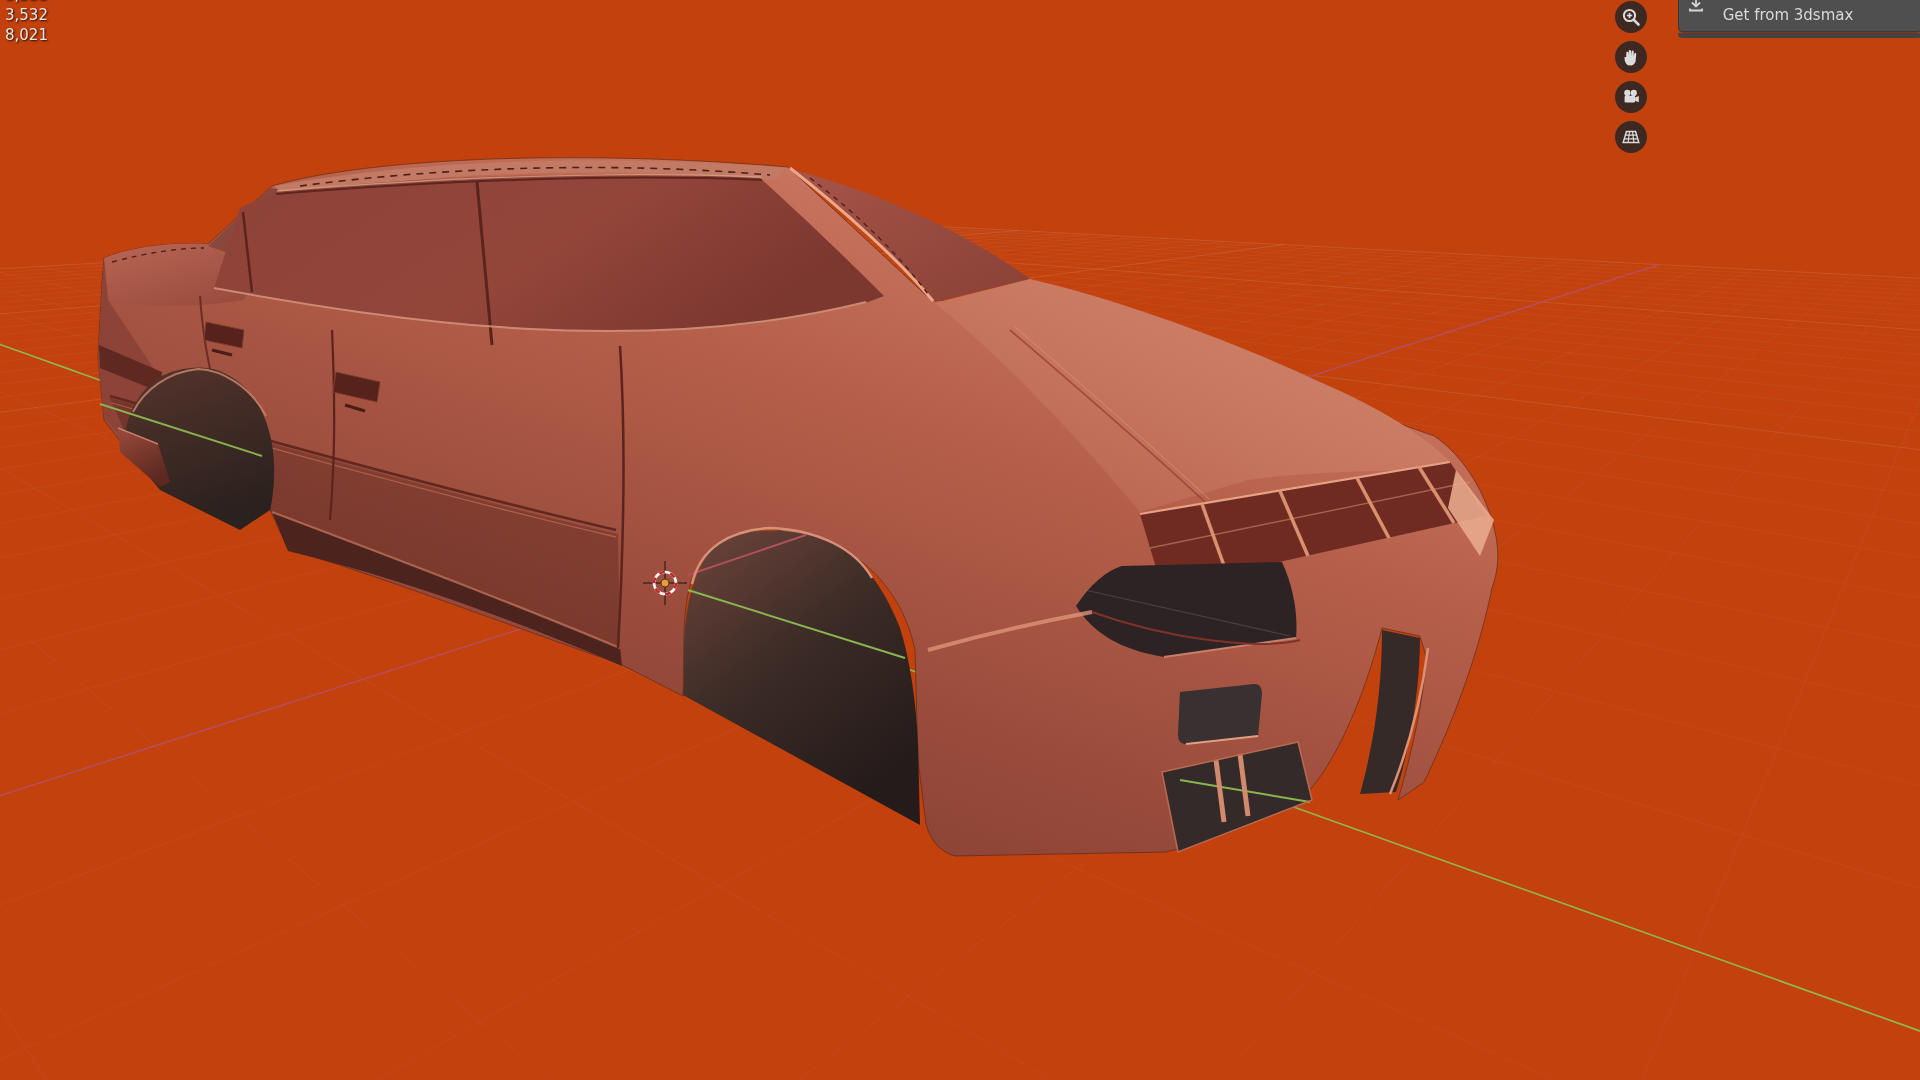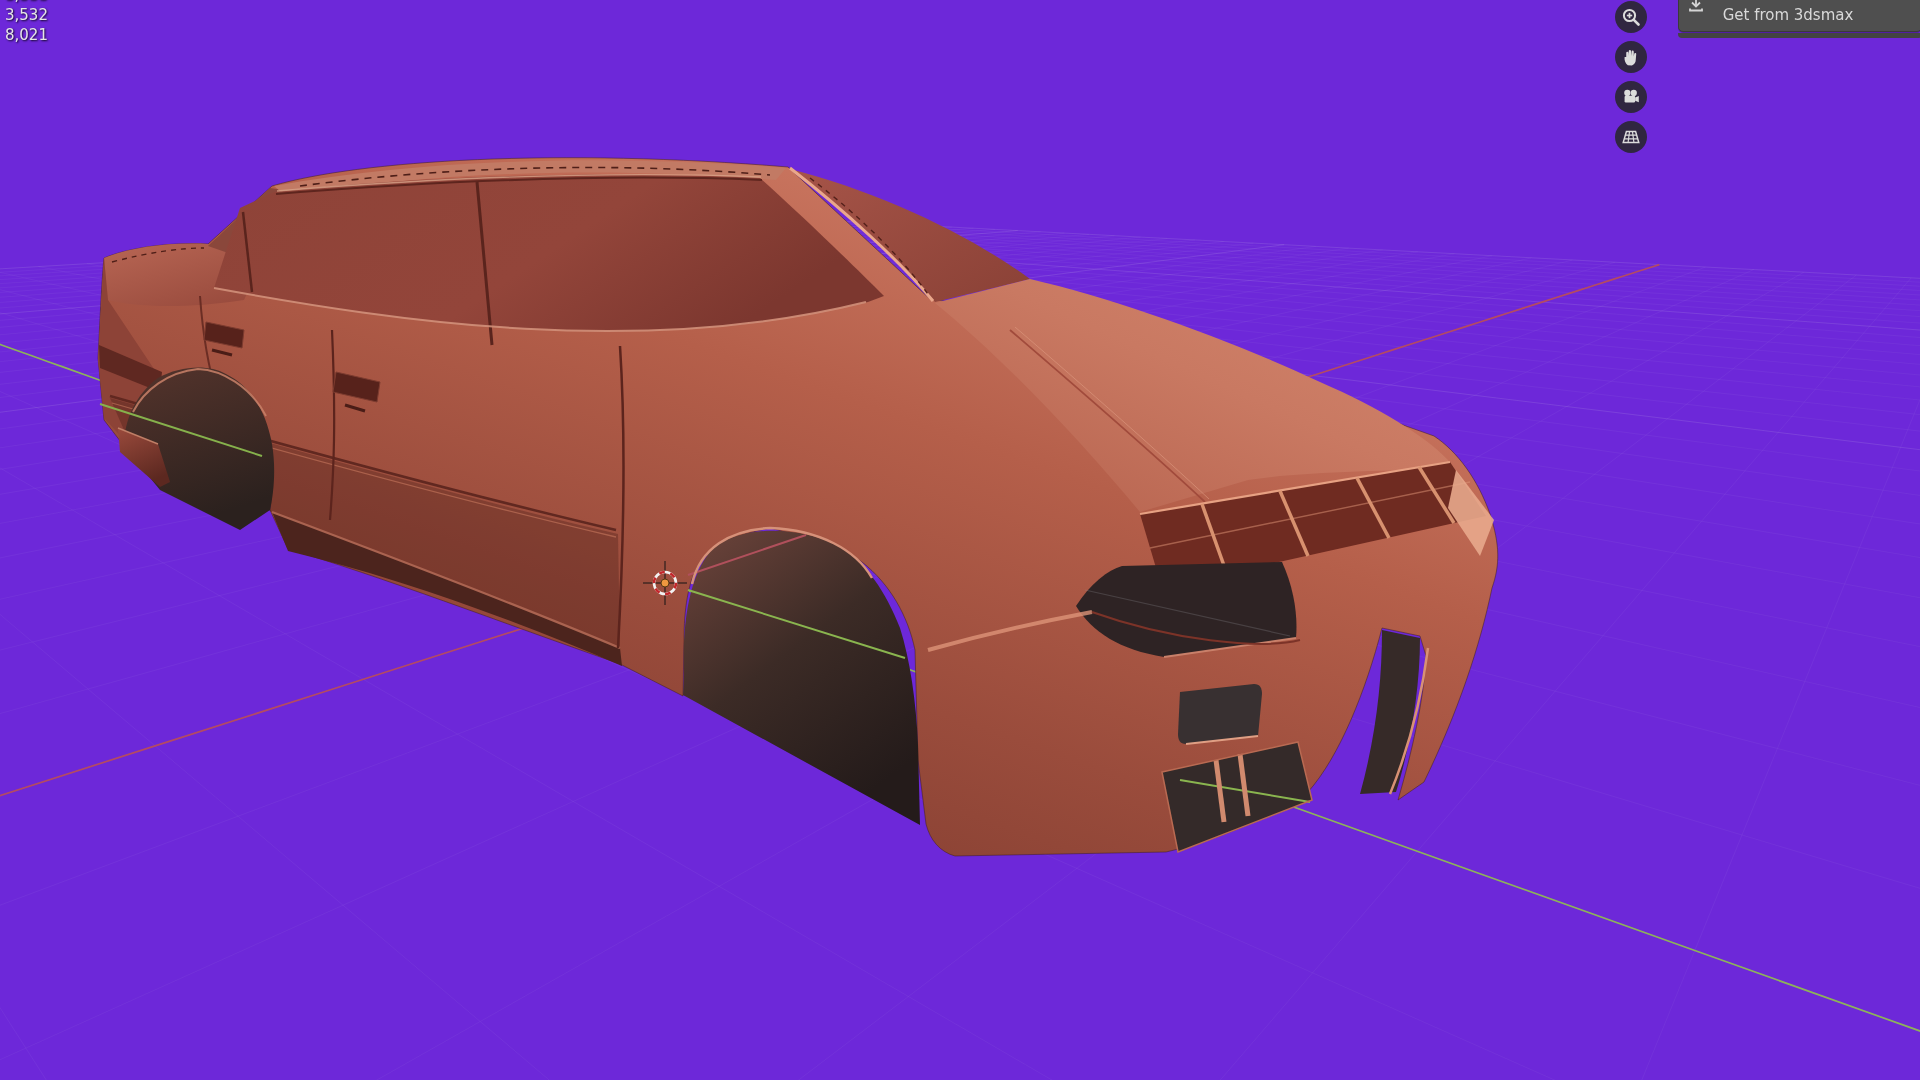--- a/index.html
+++ b/index.html
@@ -27,7 +27,7 @@
 </head>
 <body>
 
-<div class="viewport" style="background: #6d28d9;">
+<div class="viewport" style="background: #c2410c;">
 
   <svg id="grid-svg" width="1920" height="1080" viewBox="0 0 1920 1080">
       <polyline fill="none" stroke="#dfe3ea" stroke-width="1" stroke-opacity="0.13" points="-10989.5,924.3 -9568.4,839.5 -8427.1,771.5 -7490.4,715.6 -6707.9,668.9 -6044.3,629.4 -5474.4,595.4 -4979.7,565.9 -4546.3,540.0 -4163.4,517.2 -3822.7,496.9 -3517.6,478.7 -3242.7,462.3 -2993.8,447.4 -2767.4,433.9 -2560.5,421.6 -2370.8,410.3 -2196.1,399.9 -2034.8,390.2 -1885.4,381.3 -1746.6,373.1 -1617.3,365.3 -1496.6,358.1 -1383.7,351.4 -1277.7,345.1 -1178.2,339.2 -1084.5,333.6 -996.1,328.3 -912.6,323.3 -833.6,318.6 -758.7,314.1 -687.7,309.9 -620.2,305.9 -556.0,302.0 -494.8,298.4 -436.5,294.9 -380.8,291.6 -327.5,288.4 -276.6,285.4 -227.8,282.5 -181.1,279.7 -136.3,277.0 -93.2,274.5 -51.9,272.0 -12.1,269.6 26.2,267.3 63.1,265.1 98.6,263.0 132.9,261.0 165.9,259.0 197.9,257.1 228.7,255.3 258.5,253.5 287.4,251.8 315.3,250.1 342.3,248.5 368.5,246.9 393.9,245.4 418.5,243.9 442.4,242.5 465.6,241.1 488.1,239.8 510.0,238.5 531.3,237.2 552.0,236.0 572.1,234.8 591.6,233.6 610.7,232.5 629.2,231.4 647.3,230.3 664.9,229.2 682.0,228.2 698.8,227.2 715.1,226.2 731.0,225.3 746.5,224.4 761.7,223.5 776.5,222.6 791.0,221.7 805.1,220.9 818.9,220.1"></polyline>

